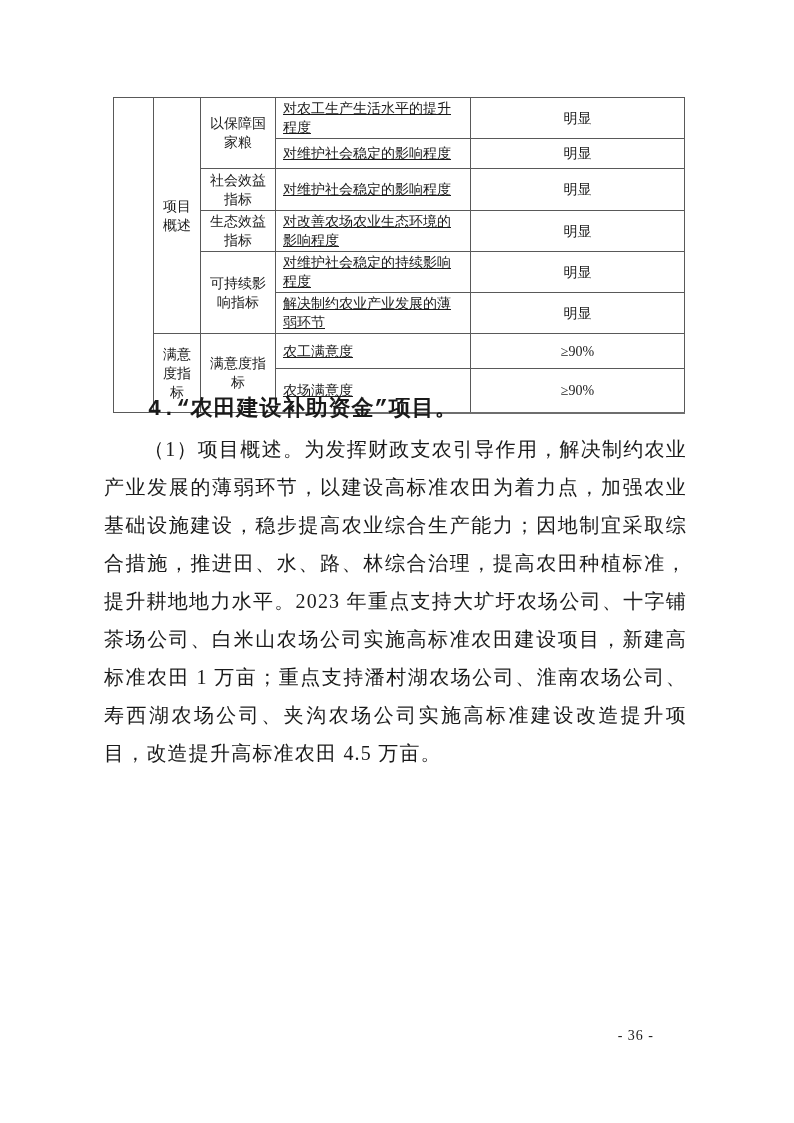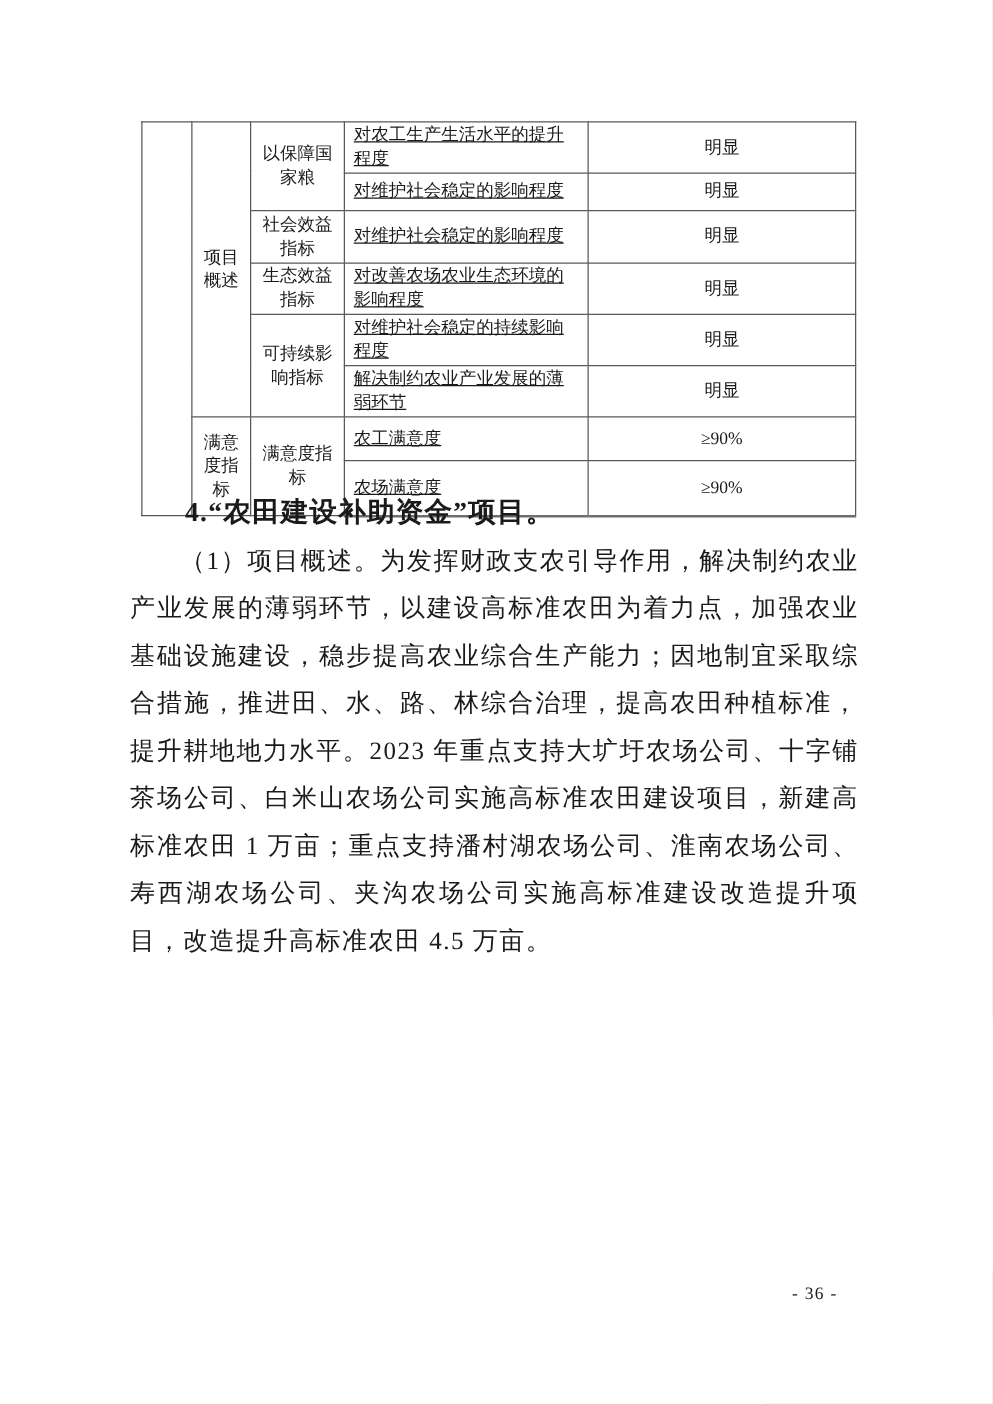--- a/index.html
+++ b/index.html
@@ -57,6 +57,7 @@
     text-indent: 44px;
     letter-spacing: 1px;
     white-space: nowrap;
+    font-family: Liberation Mono, monospace;
   }
   .doc-paragraph {
     margin: 0;

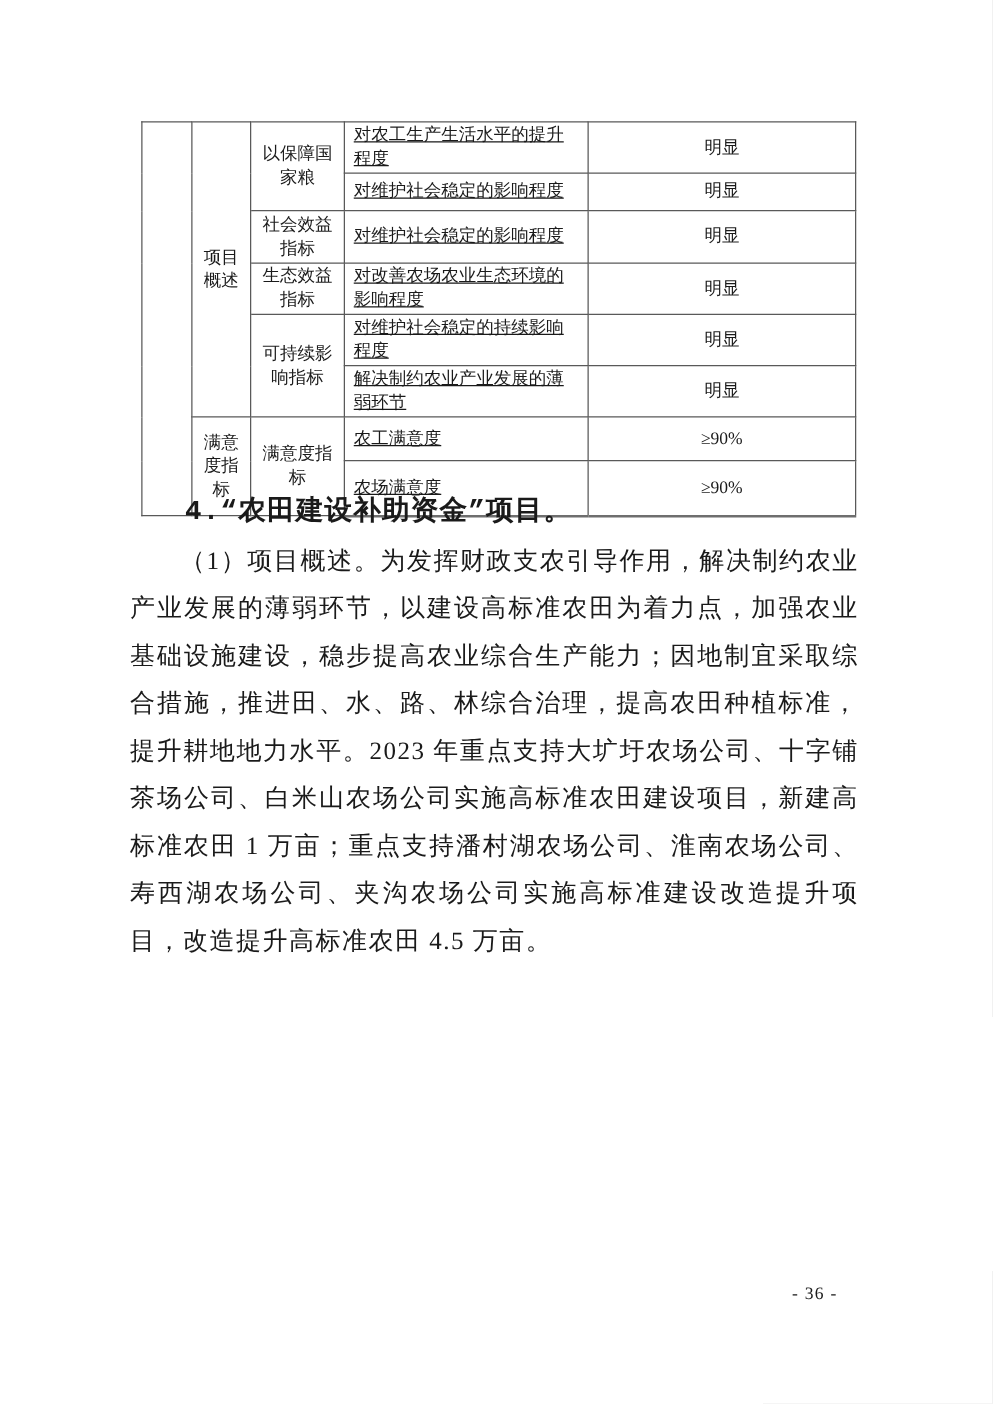--- a/index.html
+++ b/index.html
@@ -72,7 +72,7 @@
   .page-number {
     position: absolute;
     top: 1028px;
-    right: 124px;
+    right: 140px;
     font-size: 14px;
     letter-spacing: 1px;
     color: #1a1a1a;

